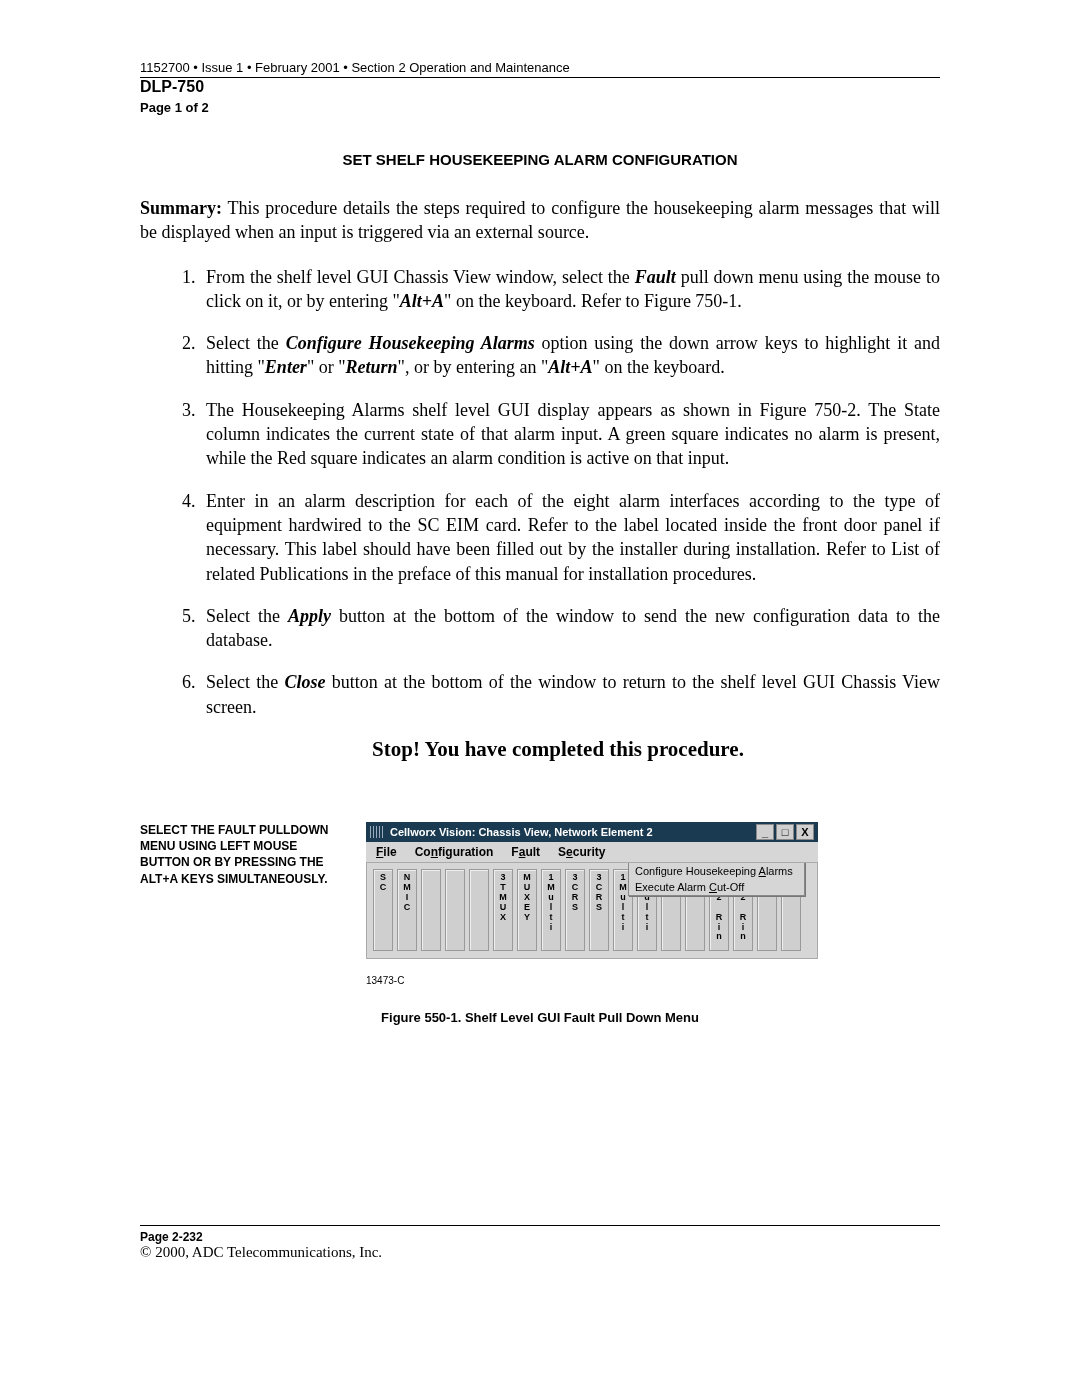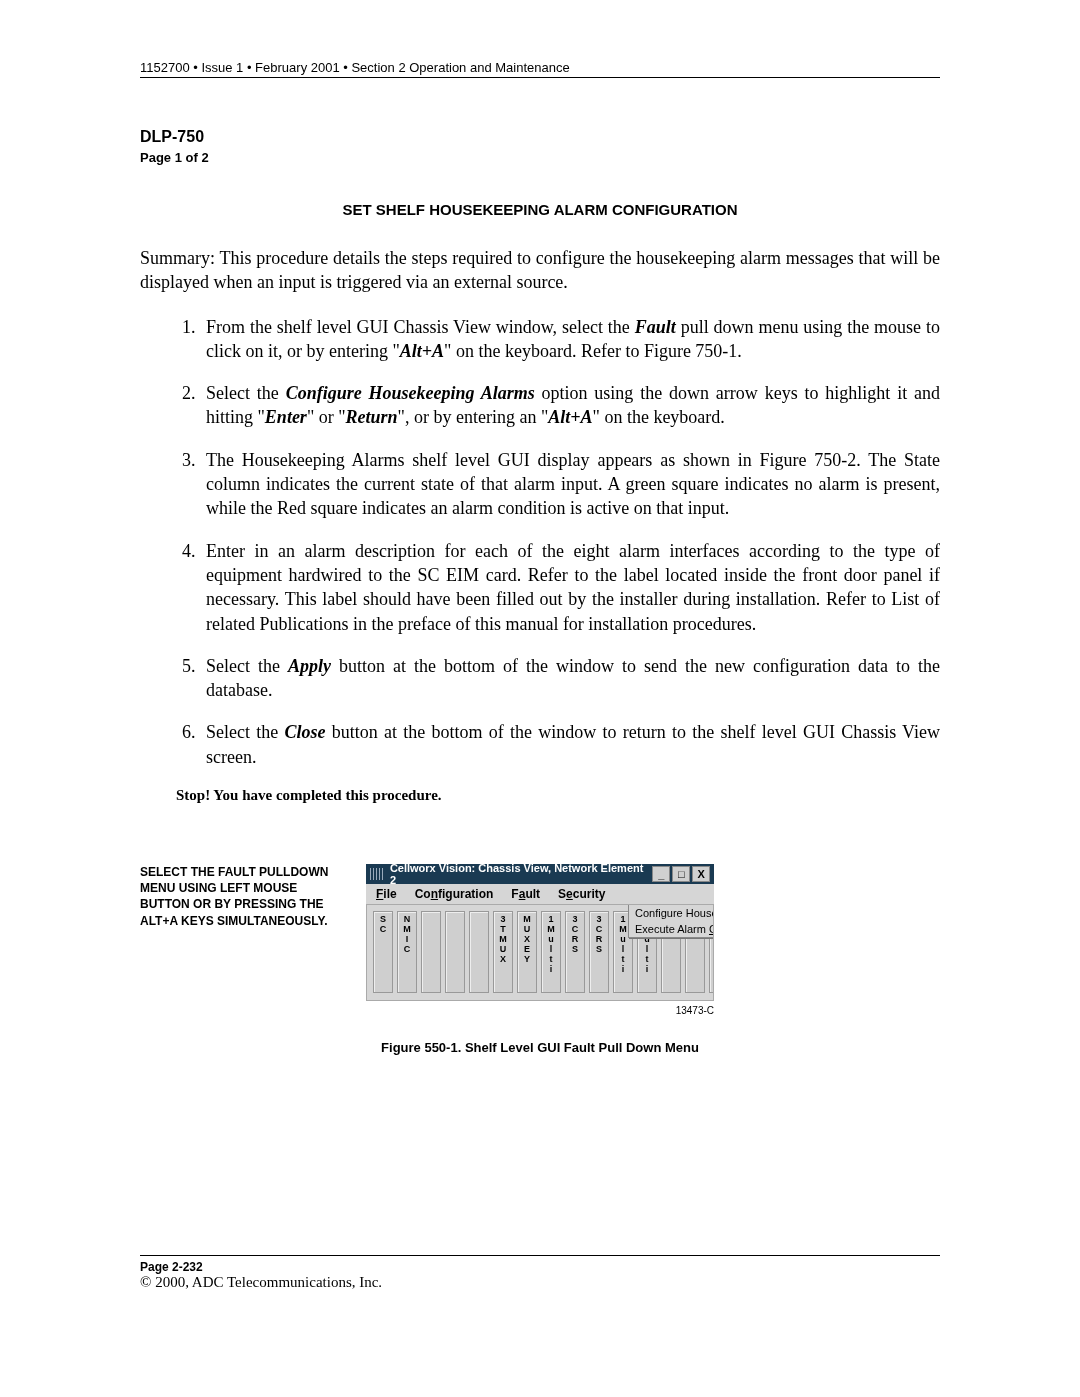--- a/index.html
+++ b/index.html
@@ -19,7 +19,6 @@
     font-size: 13px;
     border-bottom: 1.5px solid #000;
     padding-bottom: 2px;
-    margin-bottom: 50px;
   }
   .dlp {
     font-family: Liberation Sans, sans-serif;

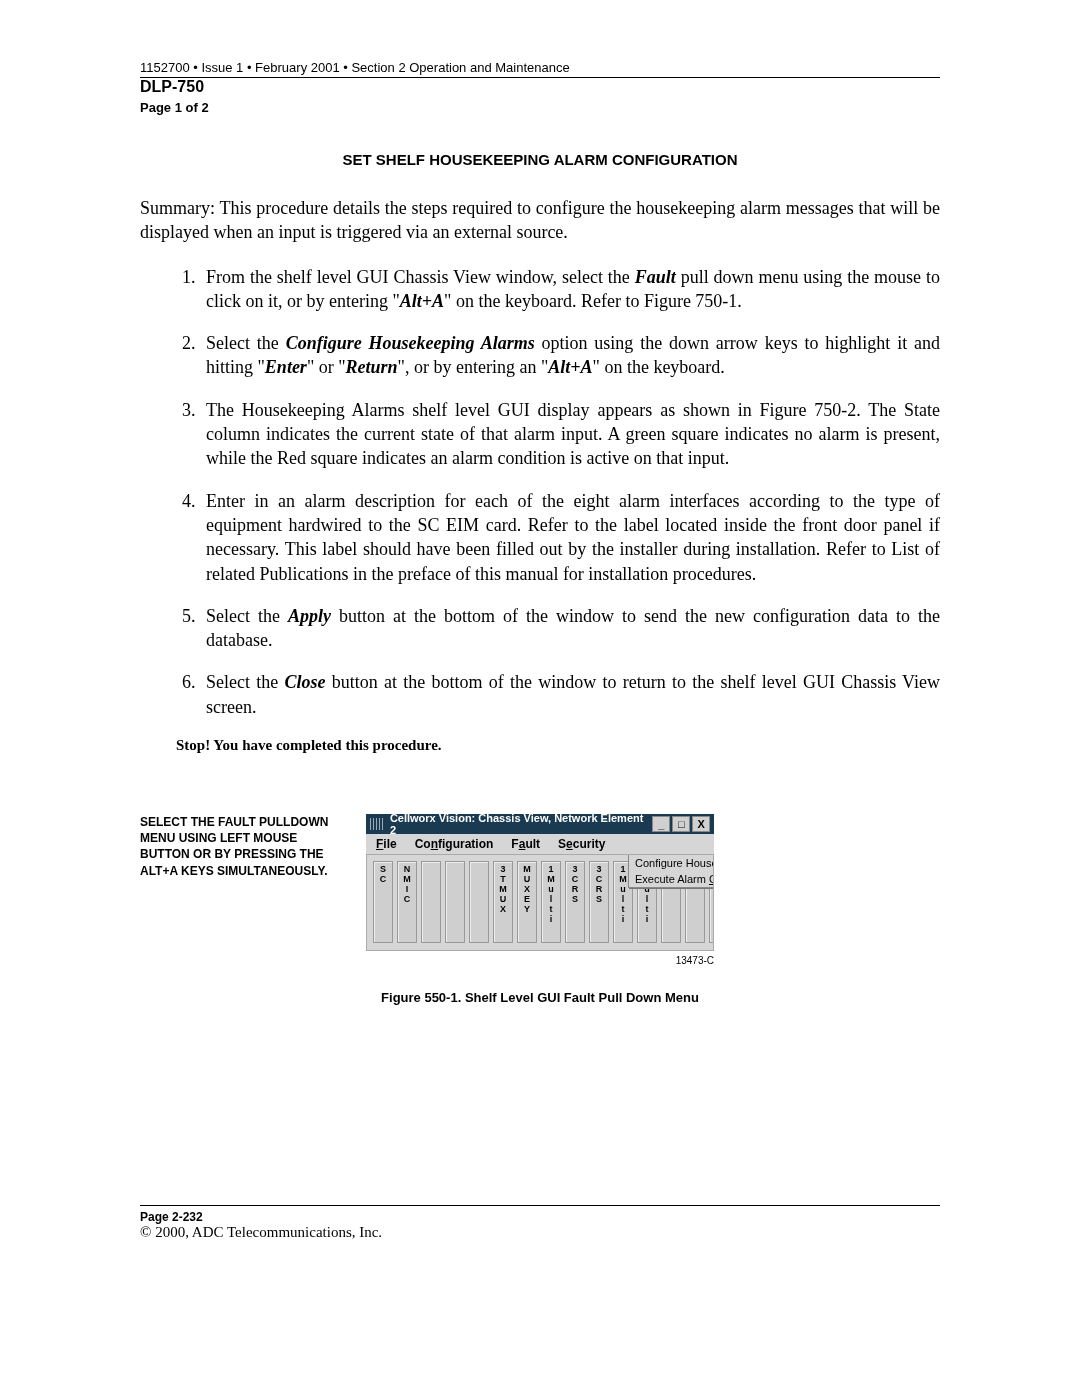--- a/index.html
+++ b/index.html
@@ -45,7 +45,7 @@
     margin-bottom: 20px;
     line-height: 1.35;
   }
-  .summary .lbl { font-weight: normal; }
+  .summary .lbl { font-weight: bold; }
   ol.steps {
     font-size: 18px;
     padding-left: 60px;

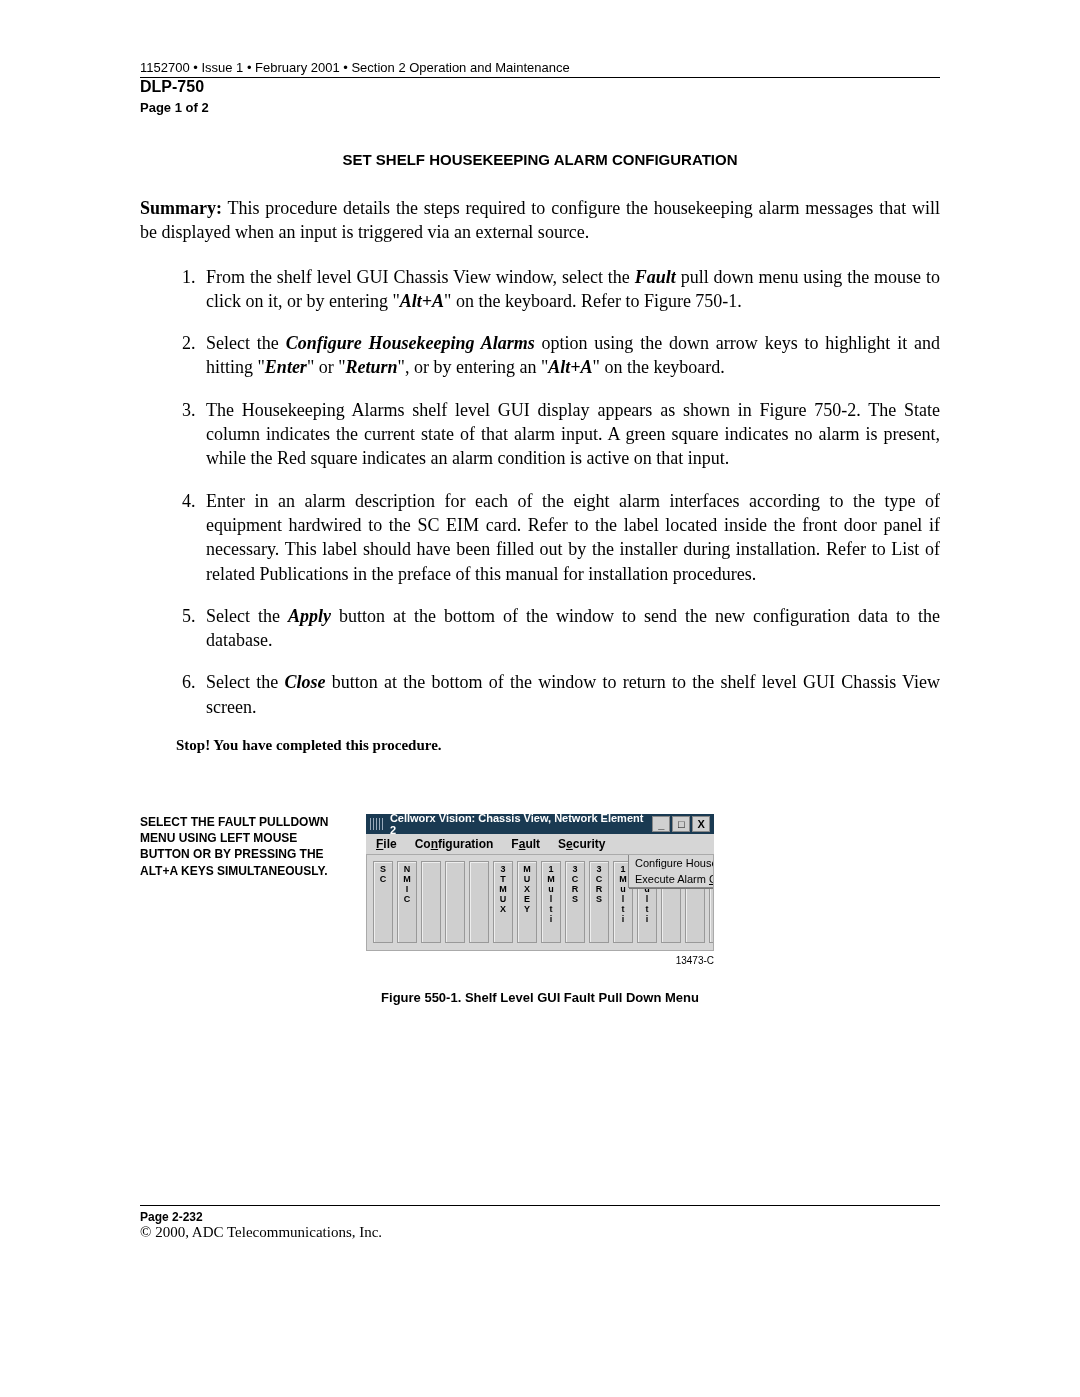--- a/index.html
+++ b/index.html
@@ -60,8 +60,9 @@
   .bi { font-weight: bold; font-style: italic; }
   .stop {
     font-weight: bold;
-    font-size: 15px;
+    font-size: 21px;
     margin: 8px 0 60px 36px;
+    text-align: center;
   }
   
   .fig-wrap {

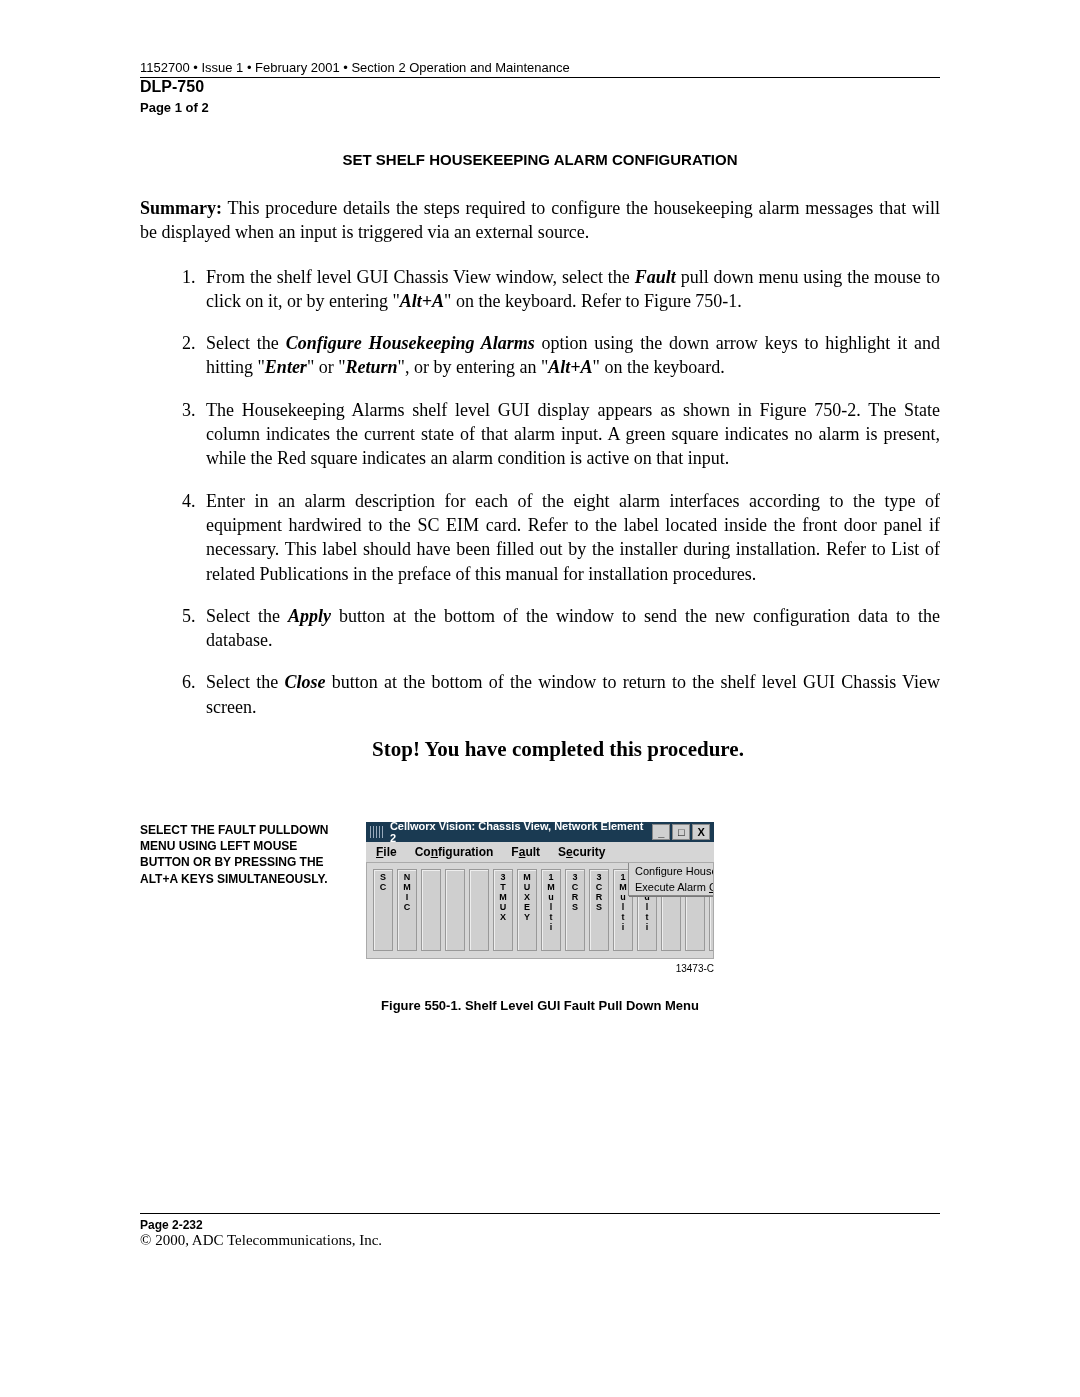--- a/index.html
+++ b/index.html
@@ -78,7 +78,7 @@
     width: 210px;
   }
   .gui {
-    width: 348px;
+    width: 452px;
     font-family: Arial, Helvetica, sans-serif;
     font-size: 11px;
   }

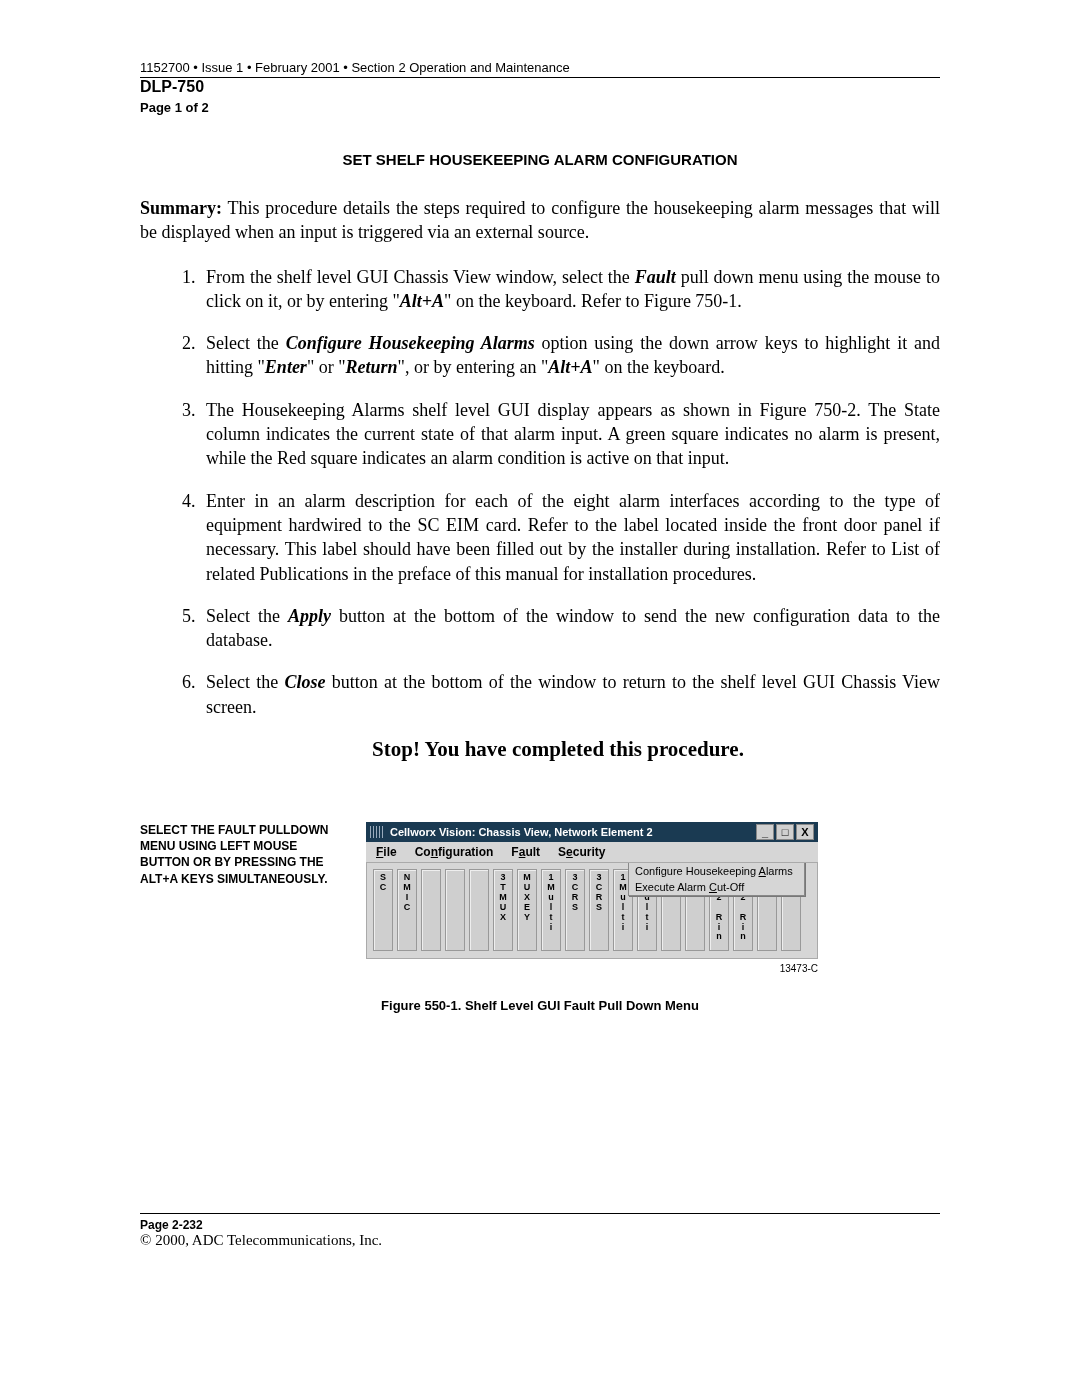--- a/index.html
+++ b/index.html
@@ -167,8 +167,8 @@
   .fig-id {
     font-family: Arial, Helvetica, sans-serif;
     font-size: 10px;
-    text-align: right;
-    margin-top: 4px;
+    text-align: left;
+    margin-top: 16px;
   }
   .fig-caption {
     font-family: Arial, Helvetica, sans-serif;

